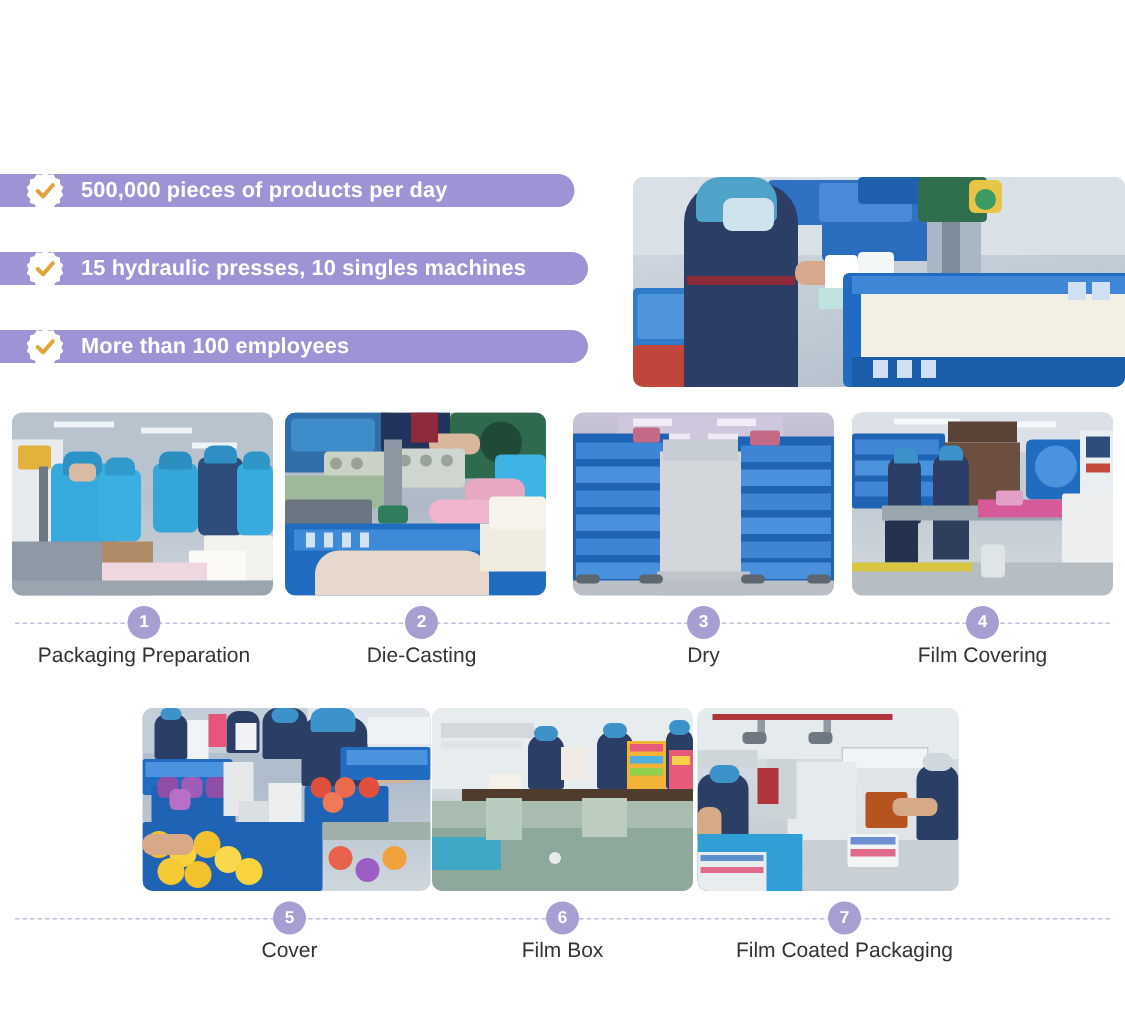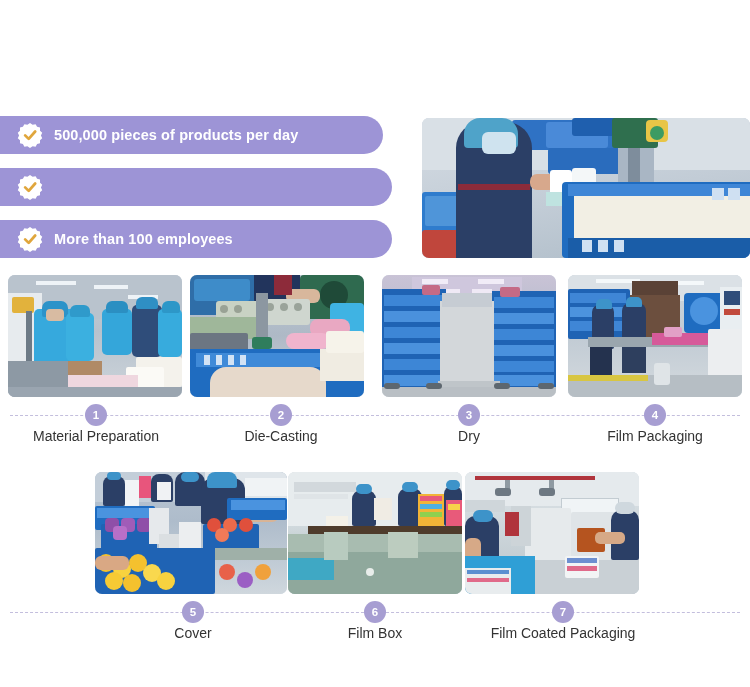--- a/index.html
+++ b/index.html
@@ -35,7 +35,7 @@
   
   .bars{position:absolute;left:0;top:116px;width:400px;height:140px;}
   .bar{
-    position:absolute;left:0;height:38px;
+    position:absolute;left:0;height:22px;
     background:#9d94d6;
     border-top-right-radius:19px;border-bottom-right-radius:19px;
     display:flex;align-items:center;

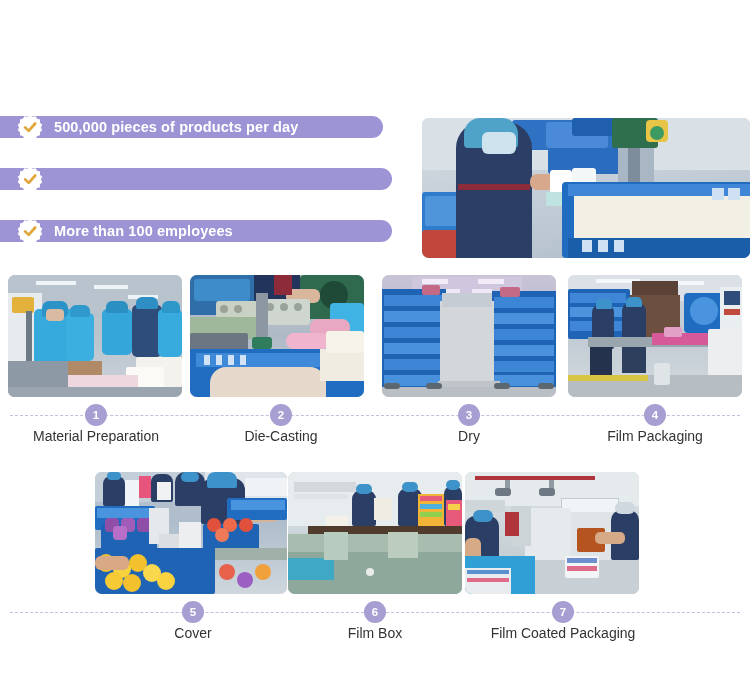--- a/index.html
+++ b/index.html
@@ -111,6 +111,7 @@
           <path fill="none" stroke="#e0a63c" stroke-width="4.2" stroke-linecap="round" stroke-linejoin="round" d="M12.5 20.6 18 26 28 14.6"></path>
         </svg>
       </span>
+      <span class="bar-label">15 hydraulic presses, 10 singles machines</span>
     </div>
 
     <div class="bar b3">

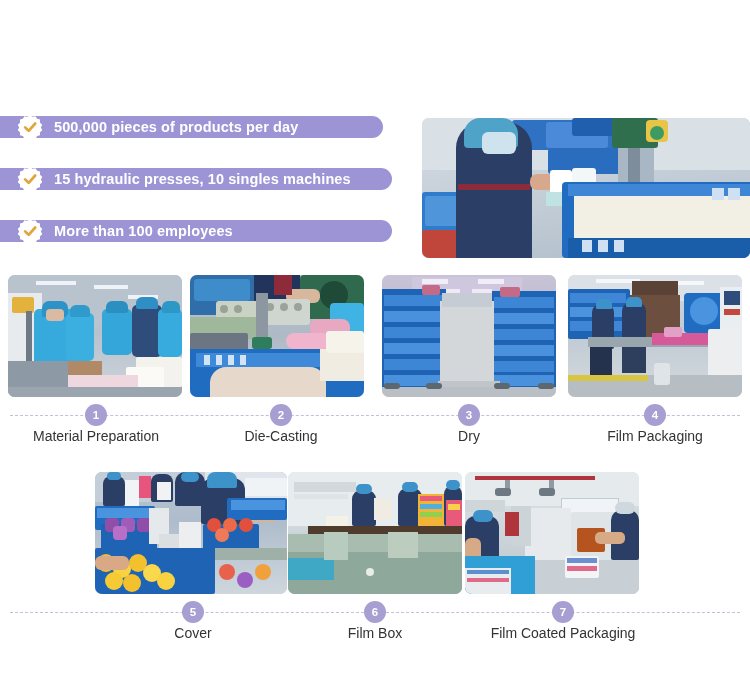--- a/index.html
+++ b/index.html
@@ -396,7 +396,7 @@
     <span class="line"></span>
 
     <span class="num" style="left:96px;">1</span>
-    <span class="cap" style="left:96px;">Material Preparation</span>
+    <span class="cap" style="left:96px;">Packaging Preparation</span>
 
     <span class="num" style="left:281px;">2</span>
     <span class="cap" style="left:281px;">Die-Casting</span>

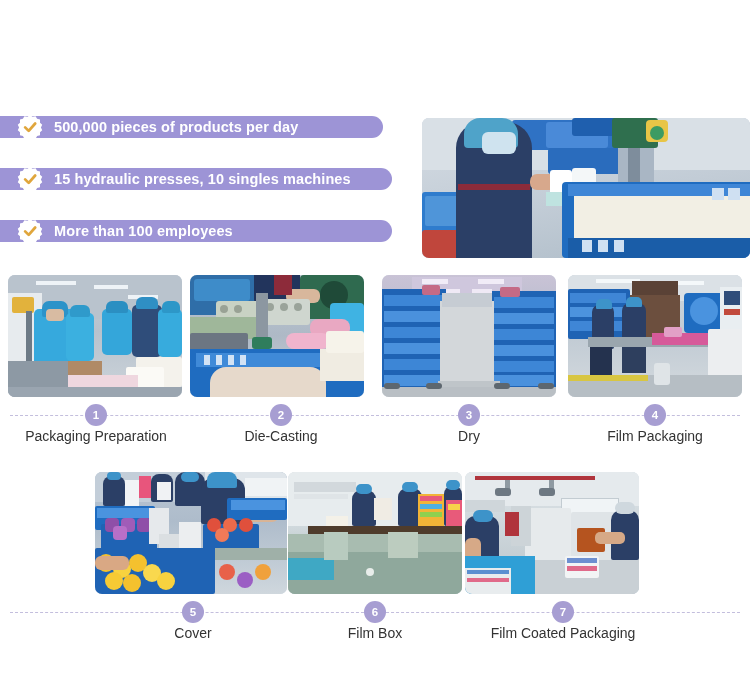--- a/index.html
+++ b/index.html
@@ -405,7 +405,7 @@
     <span class="cap" style="left:469px;">Dry</span>
 
     <span class="num" style="left:655px;">4</span>
-    <span class="cap" style="left:655px;">Film Packaging</span>
+    <span class="cap" style="left:655px;">Film Covering</span>
   </div>
 
   <div class="strip strip2">

